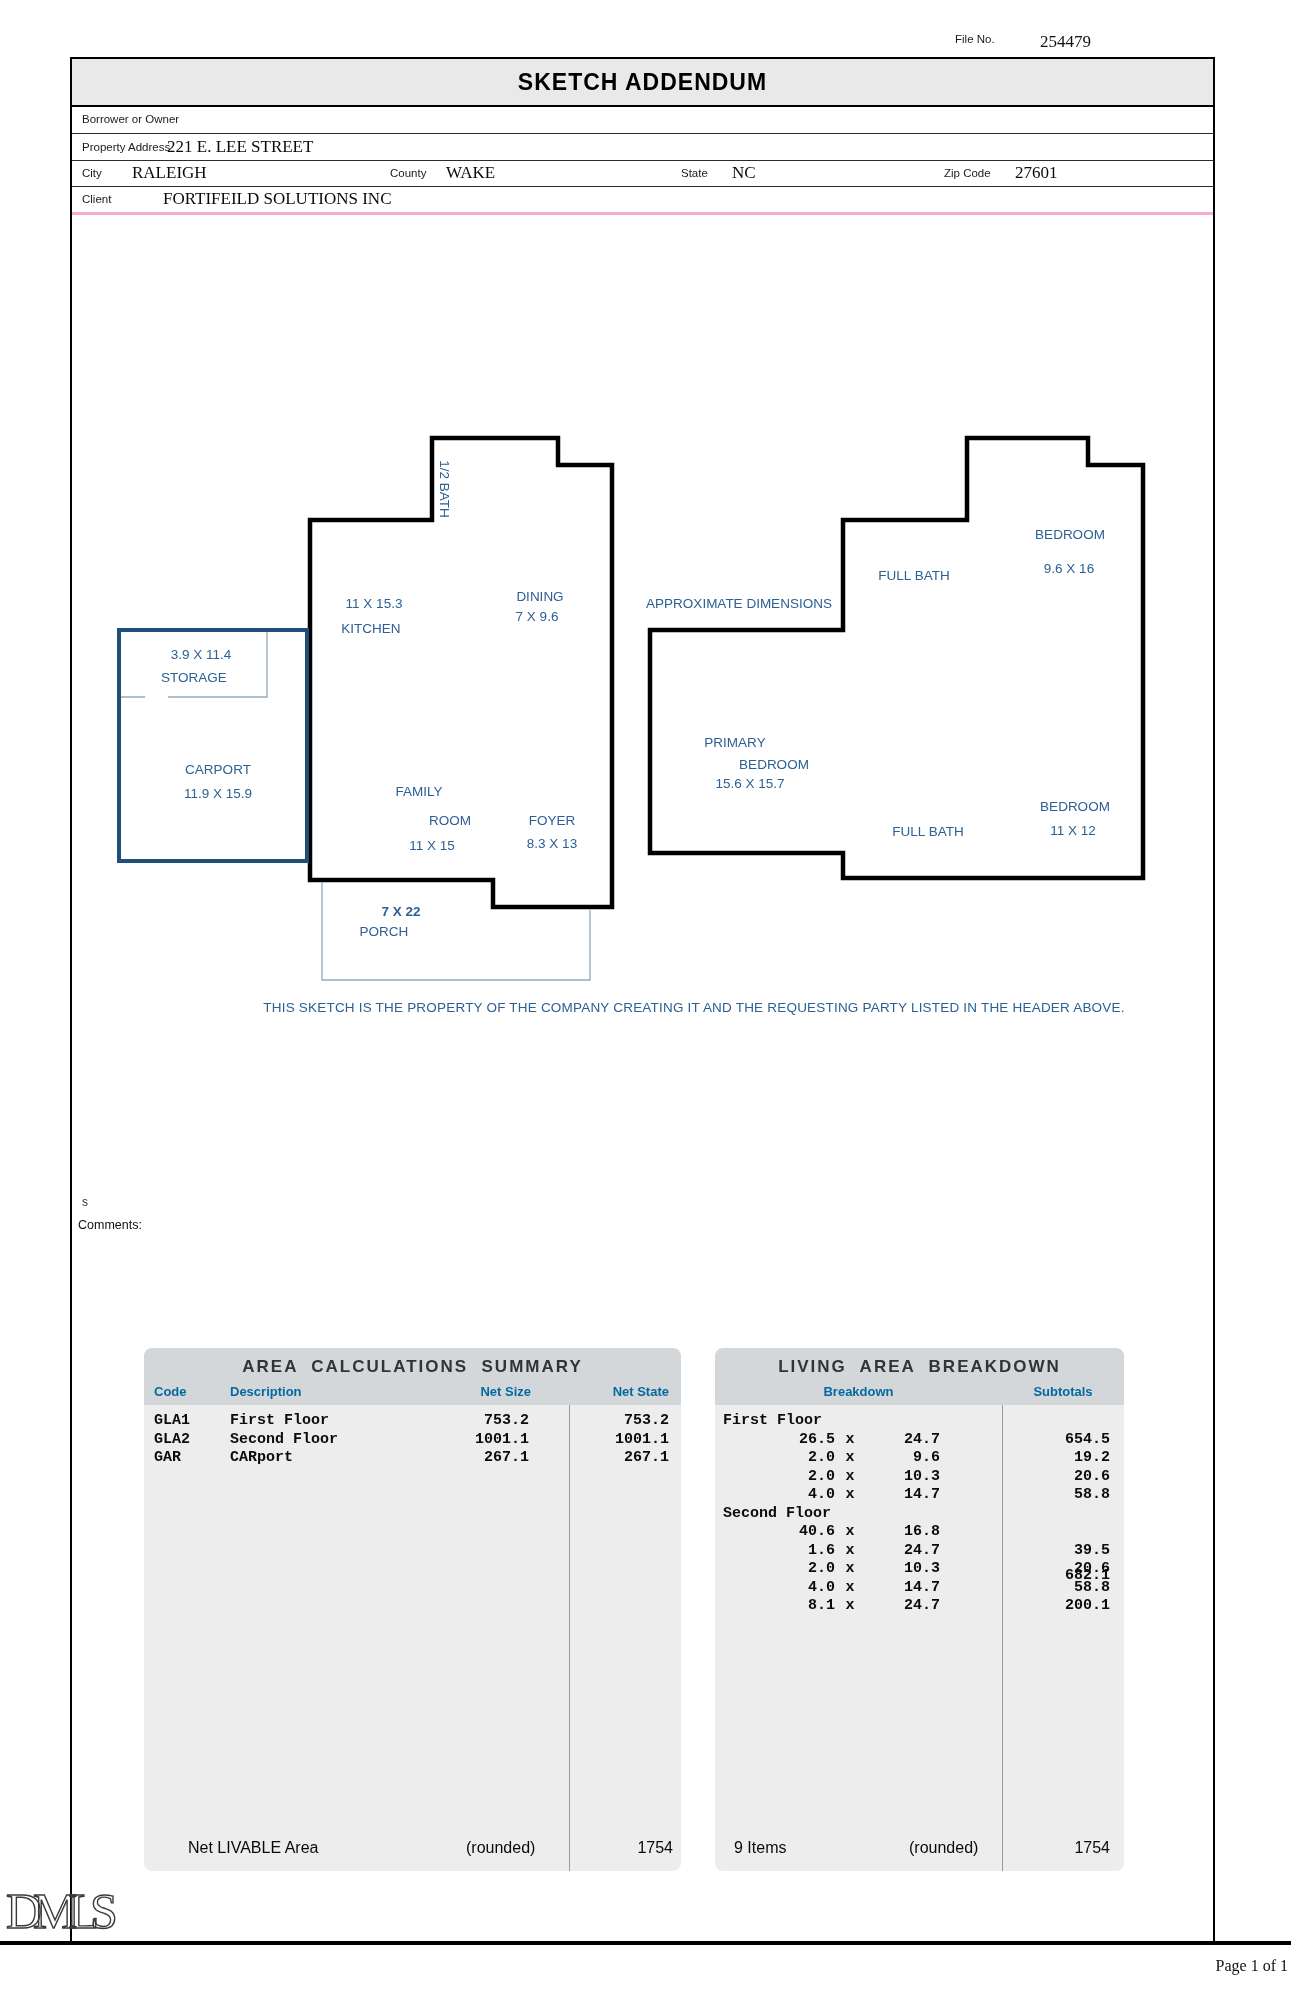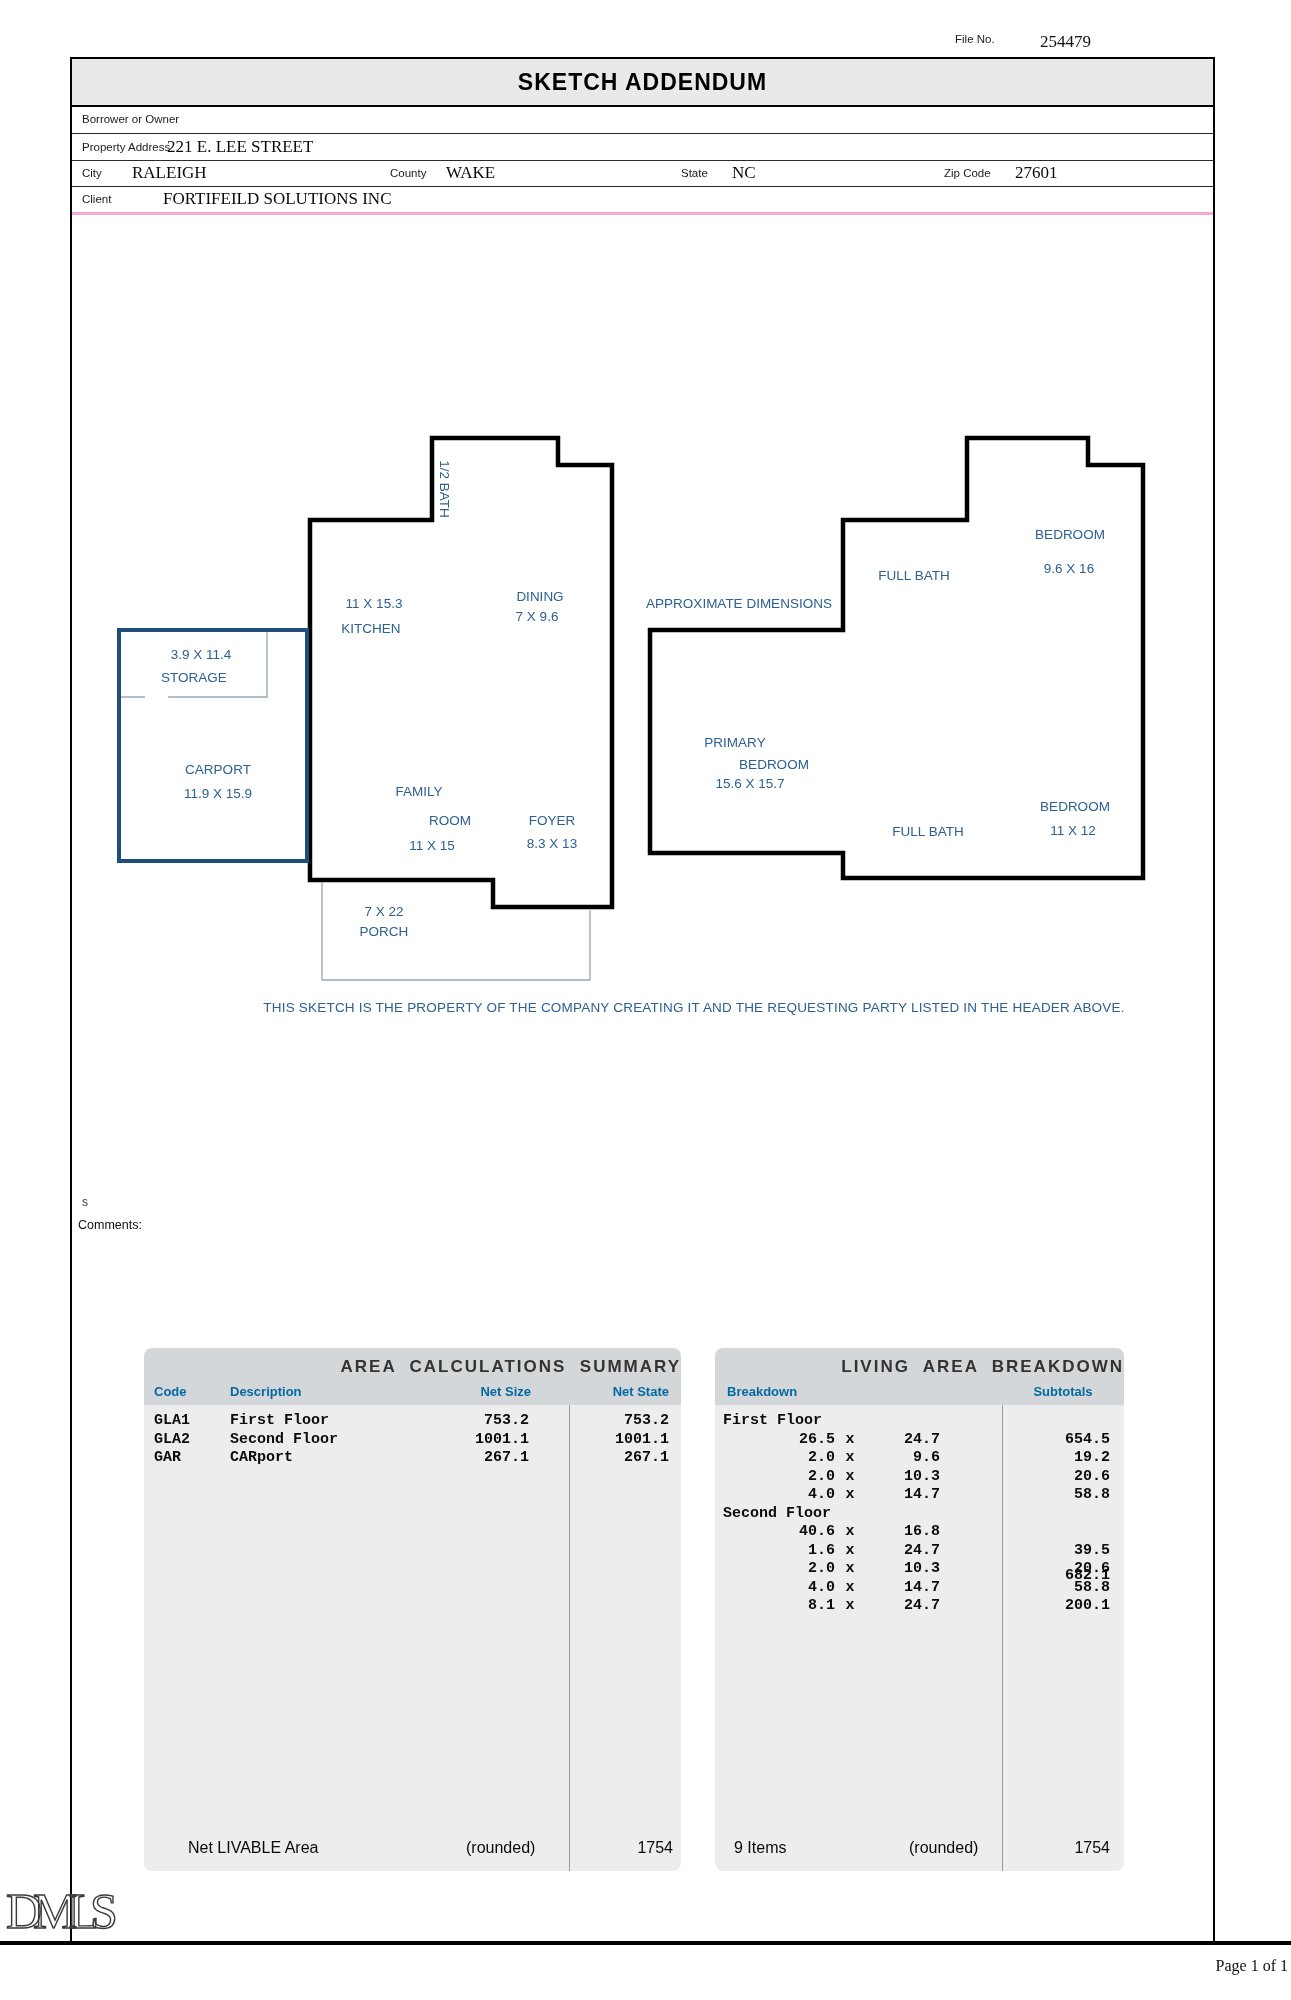--- a/index.html
+++ b/index.html
@@ -111,7 +111,7 @@
       <div class="room-label" style="left: 432px; top: 845px;">11 X 15</div>
       <div class="room-label" style="left: 552px; top: 820px;">FOYER</div>
       <div class="room-label" style="left: 552px; top: 843px;">8.3 X 13</div>
-      <div class="room-label" style="left: 384px; top: 911px;">7 X 22</div>
+      <div class="room-label" style="left: 401px; top: 911px; font-weight: bold;">7 X 22</div>
       <div class="room-label" style="left: 384px; top: 931px;">PORCH</div>
       <div class="room-label" style="left: 739px; top: 603px;">APPROXIMATE DIMENSIONS</div>
       <div class="room-label" style="left: 914px; top: 575px;">FULL BATH</div>

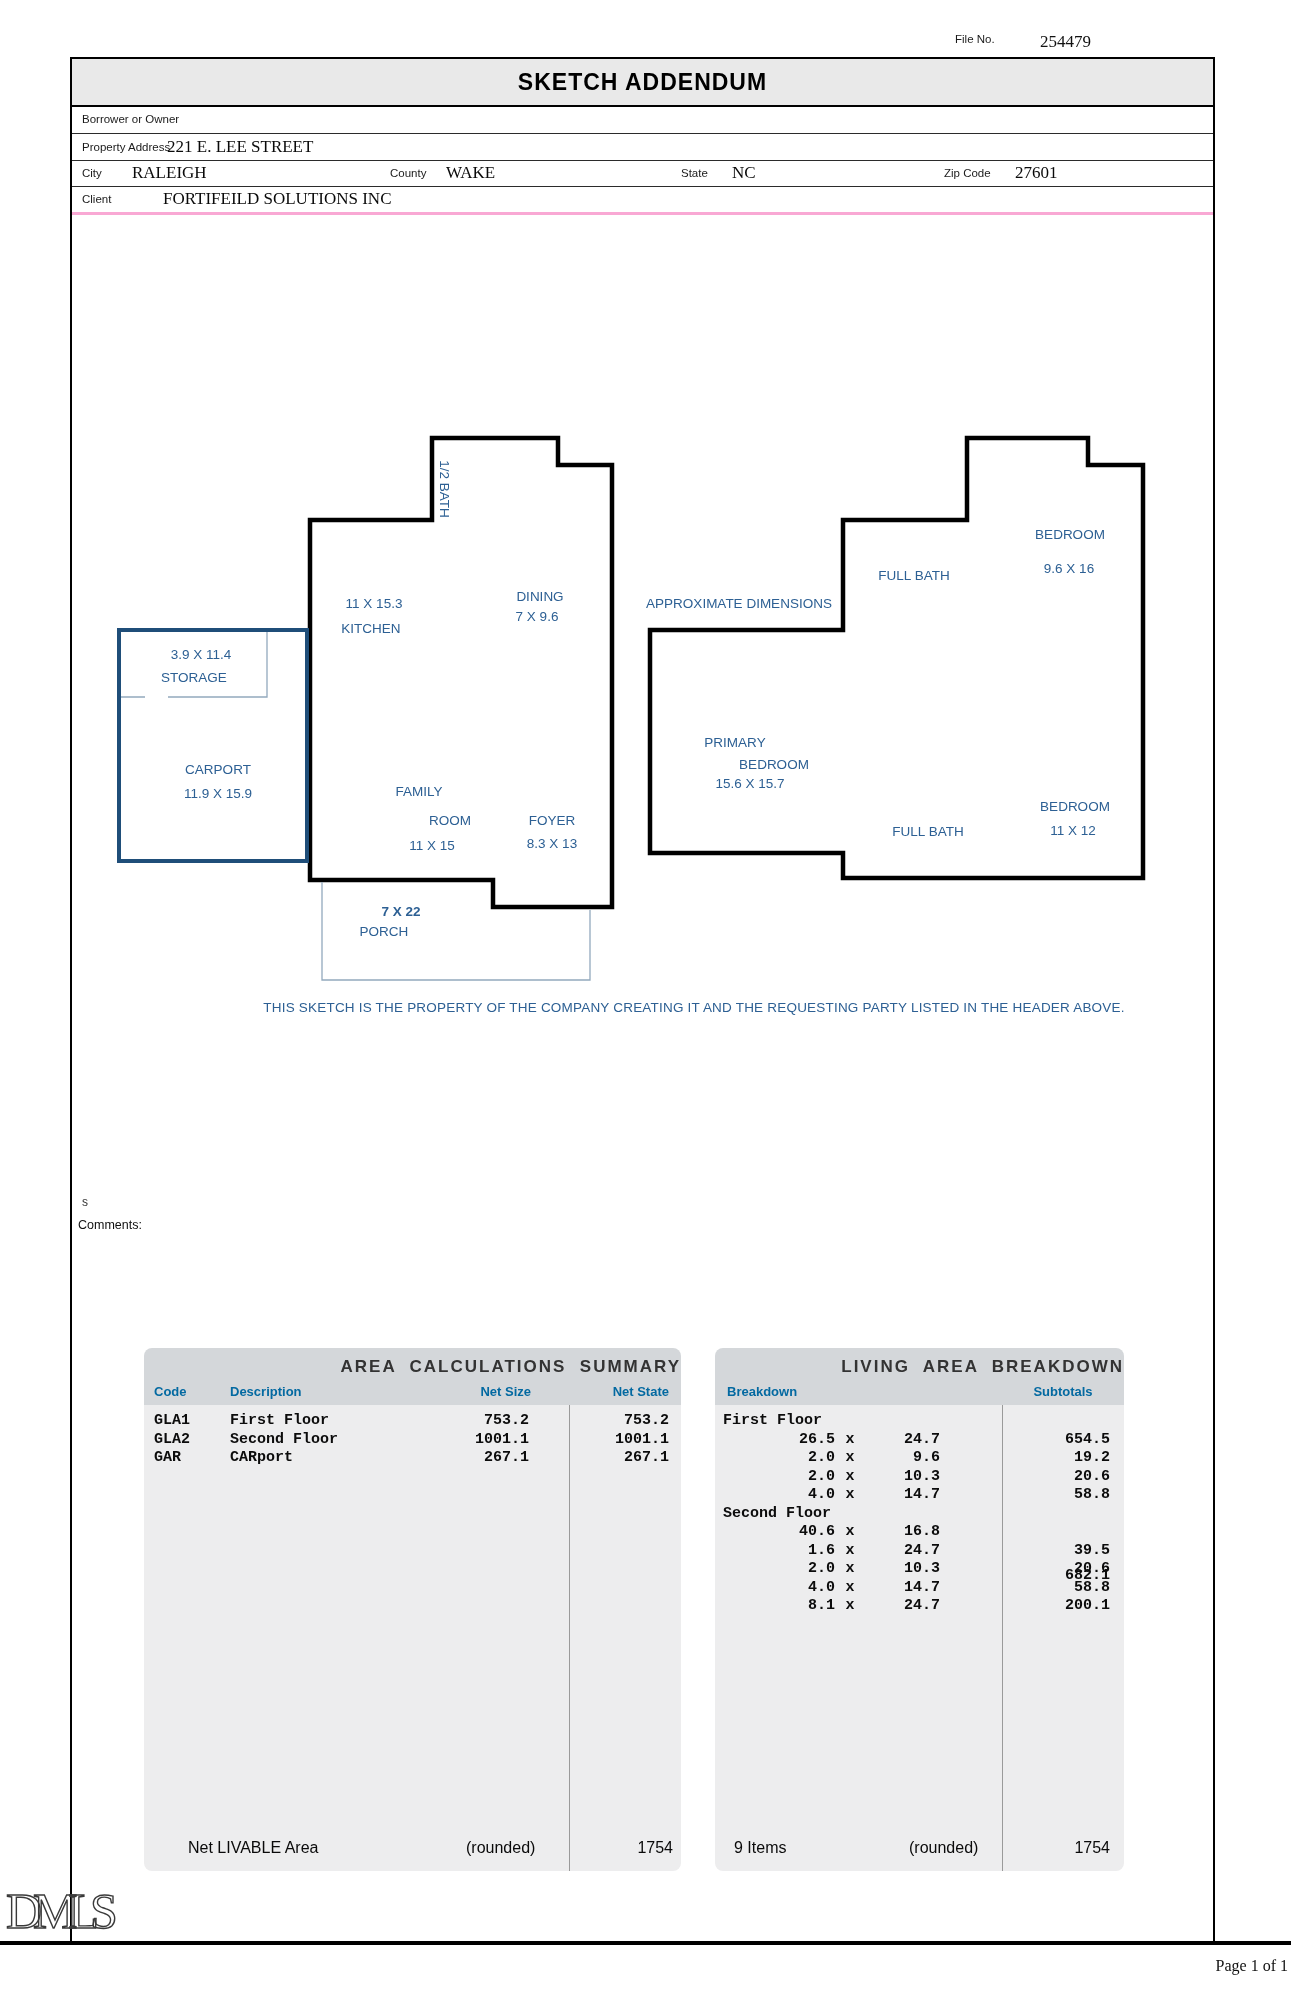--- a/index.html
+++ b/index.html
@@ -33,7 +33,7 @@
             border-radius:8px 8px 0 0;}
   .tbl-body{position:absolute;left:0;right:0;top:57px;bottom:0;background:#ededee;
             border-radius:0 0 8px 8px;}
-  .tbl-title{position:absolute;left:0;right:0;top:9px;text-align:right;font-size:17px;
+  .tbl-title{position:absolute;left:0;right:0;top:9px;text-align:center;font-size:17px;
              font-weight:700;letter-spacing:2px;color:#333;white-space:pre;}
   .tbl-col{position:absolute;top:36px;font-size:13px;font-weight:700;color:#0369a1;}
   .vdiv{position:absolute;top:0;bottom:0;width:1px;background:#9a9a9a;}

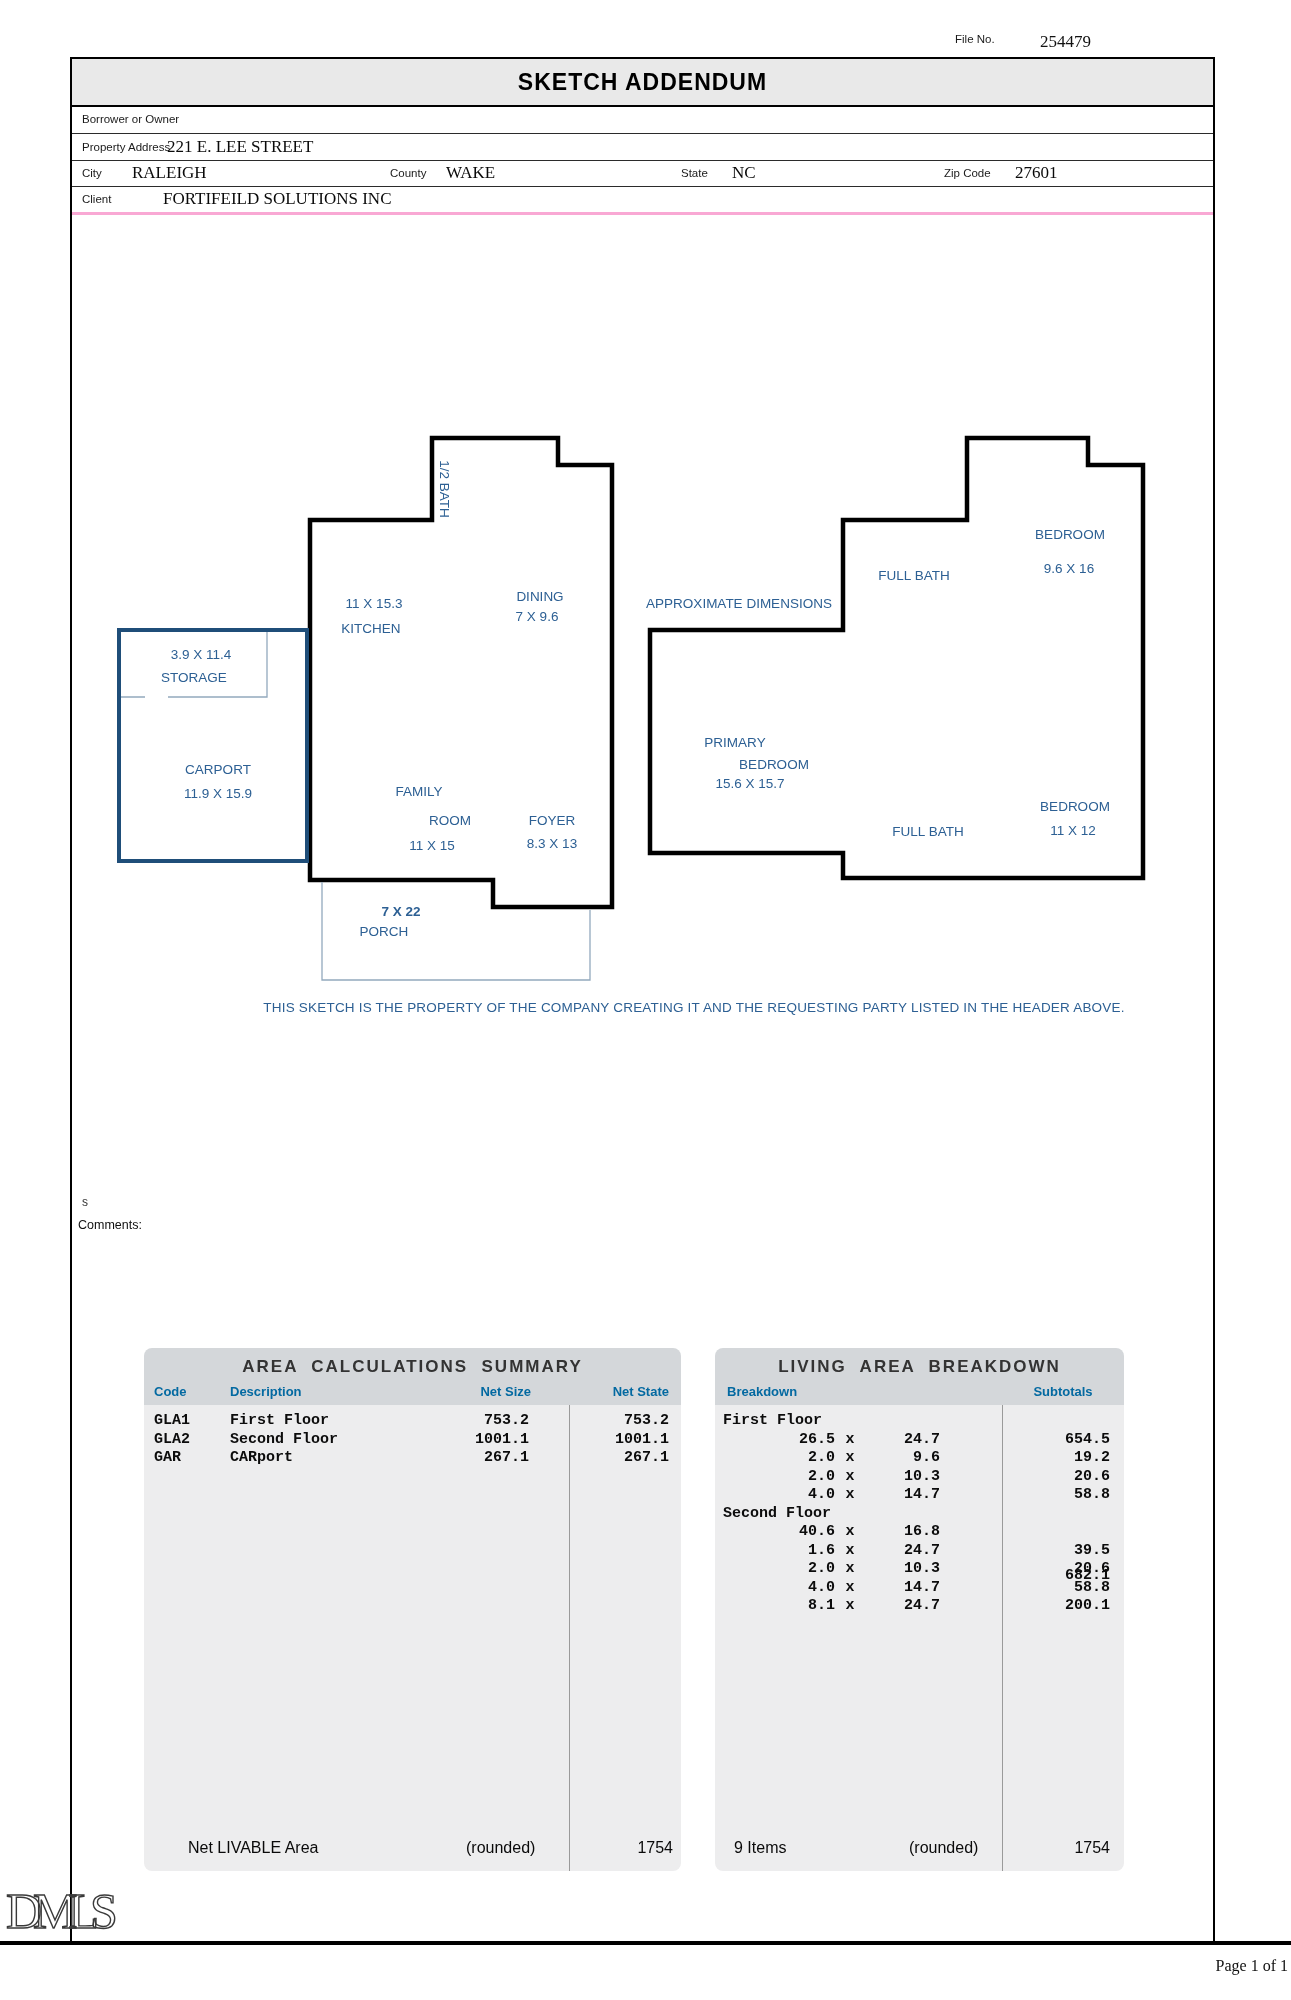--- a/index.html
+++ b/index.html
@@ -171,7 +171,7 @@
   <div class="abs tbl" style="left:715px;top:1348px;width:409px;height:523px;">
     <div class="tbl-head">
       <div class="tbl-title">LIVING  AREA  BREAKDOWN</div>
-      <span class="tbl-col" style="left:12px;width:287px;text-align:left;">Breakdown</span>
+      <span class="tbl-col" style="left:0;width:287px;text-align:center;">Breakdown</span>
       <span class="tbl-col" style="left:287px;right:0;text-align:center;">Subtotals</span>
     </div>
     <div class="tbl-body">

